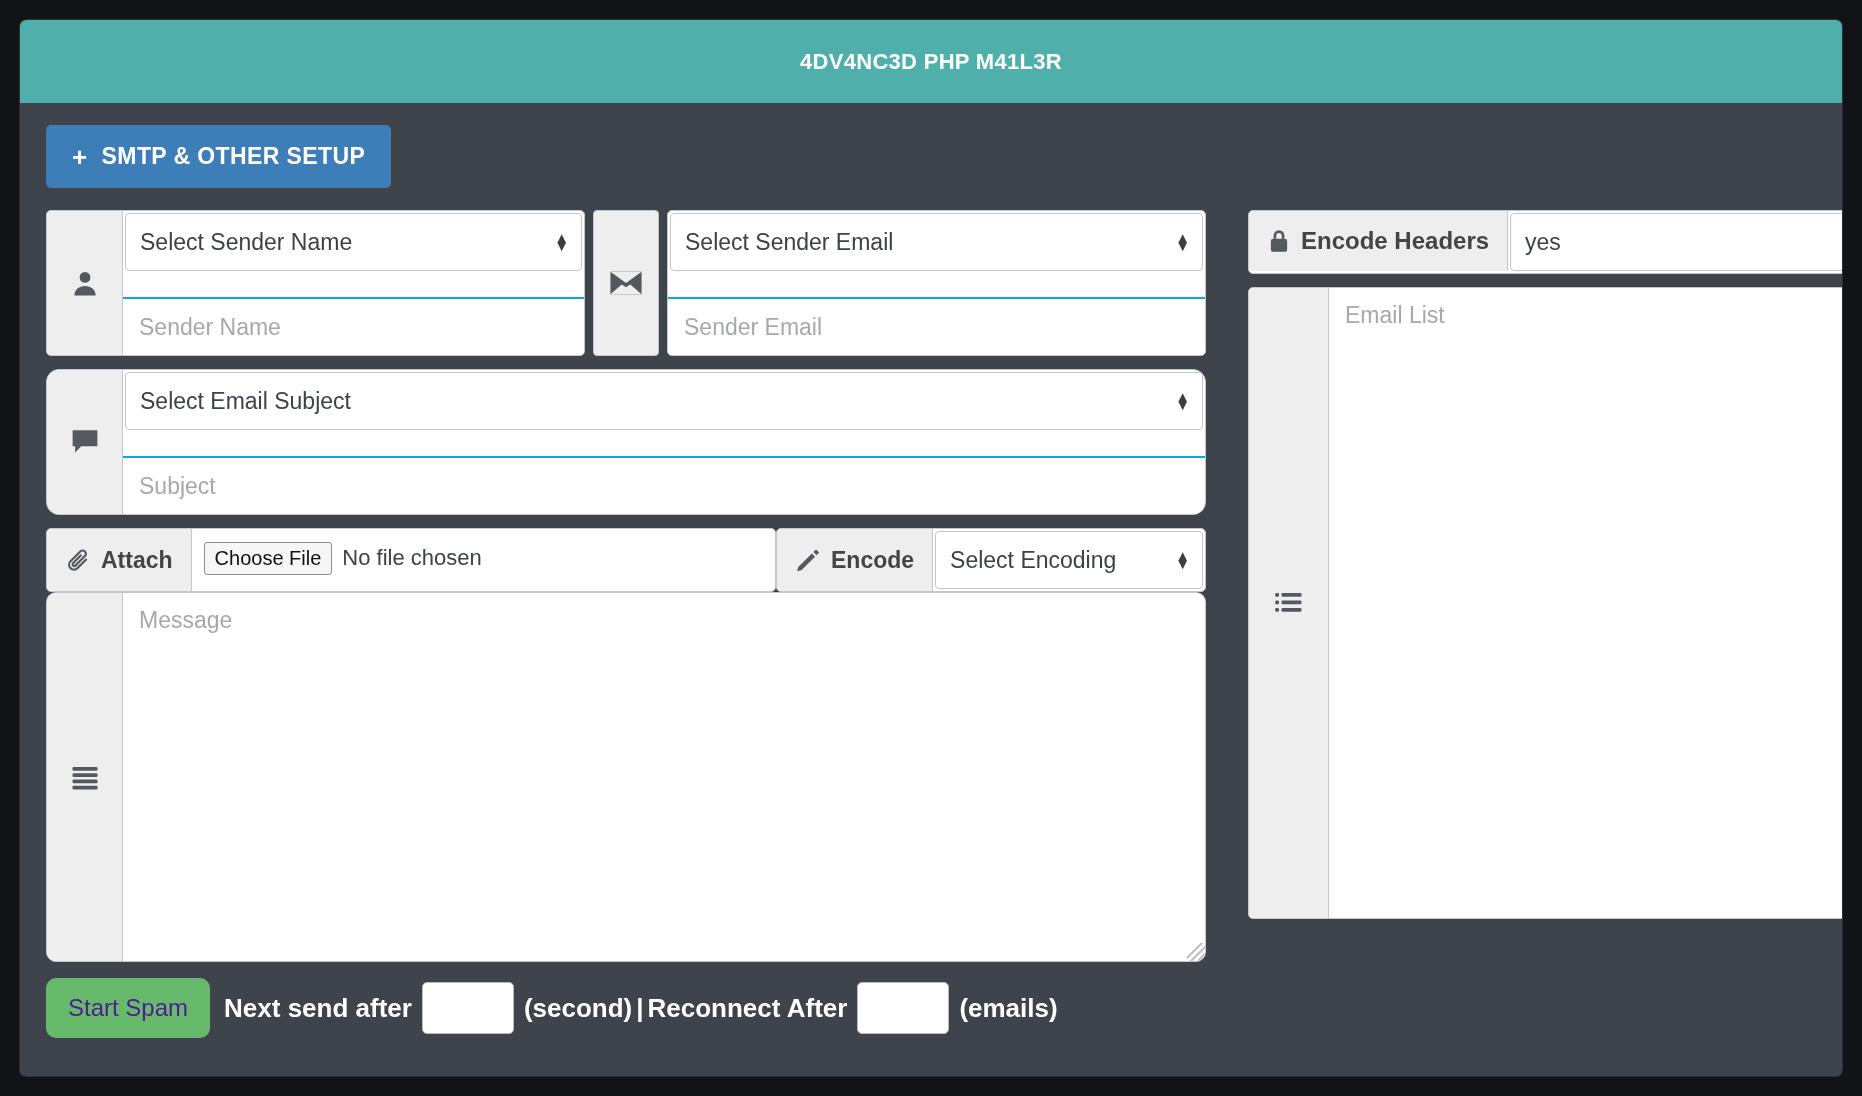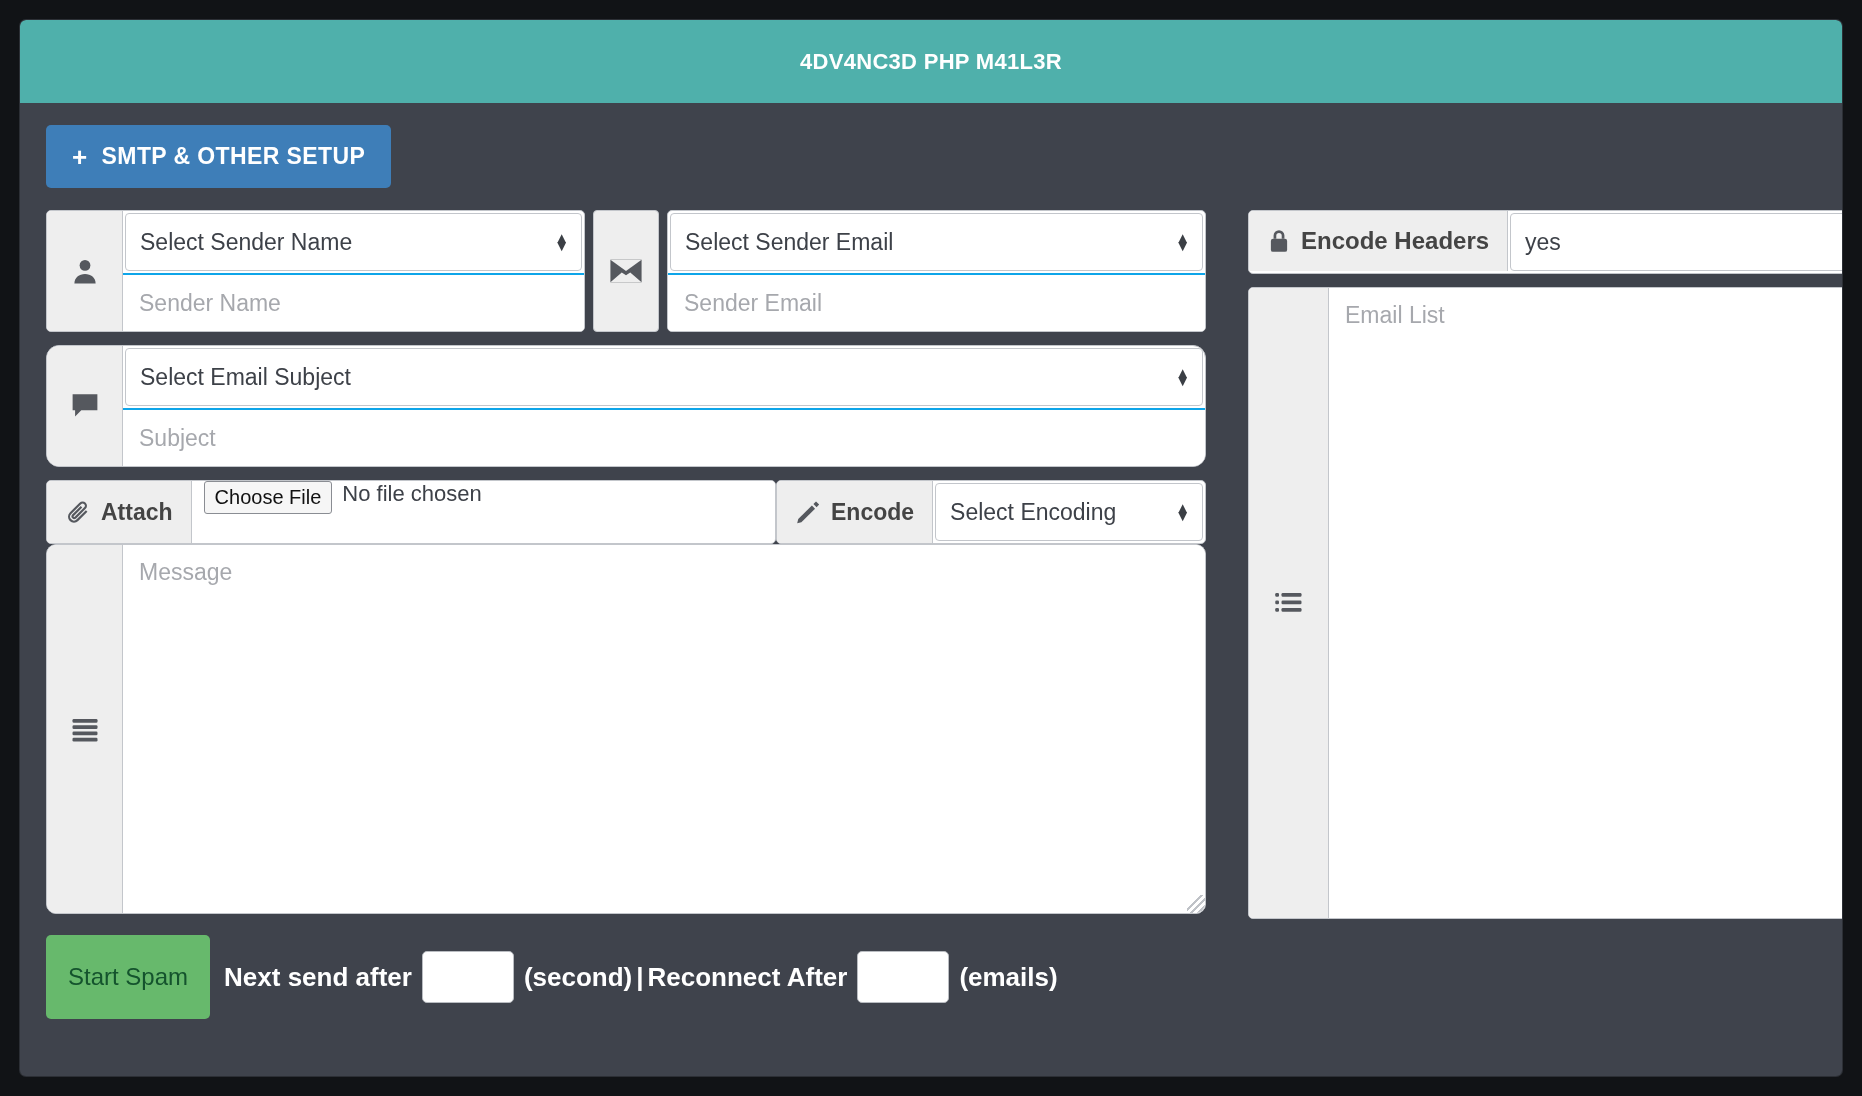--- a/index.html
+++ b/index.html
@@ -95,6 +95,7 @@
     min-width: 0;
     display: flex;
     flex-direction: column;
+    gap: 24px;
   }
   .sel {
     position: relative;

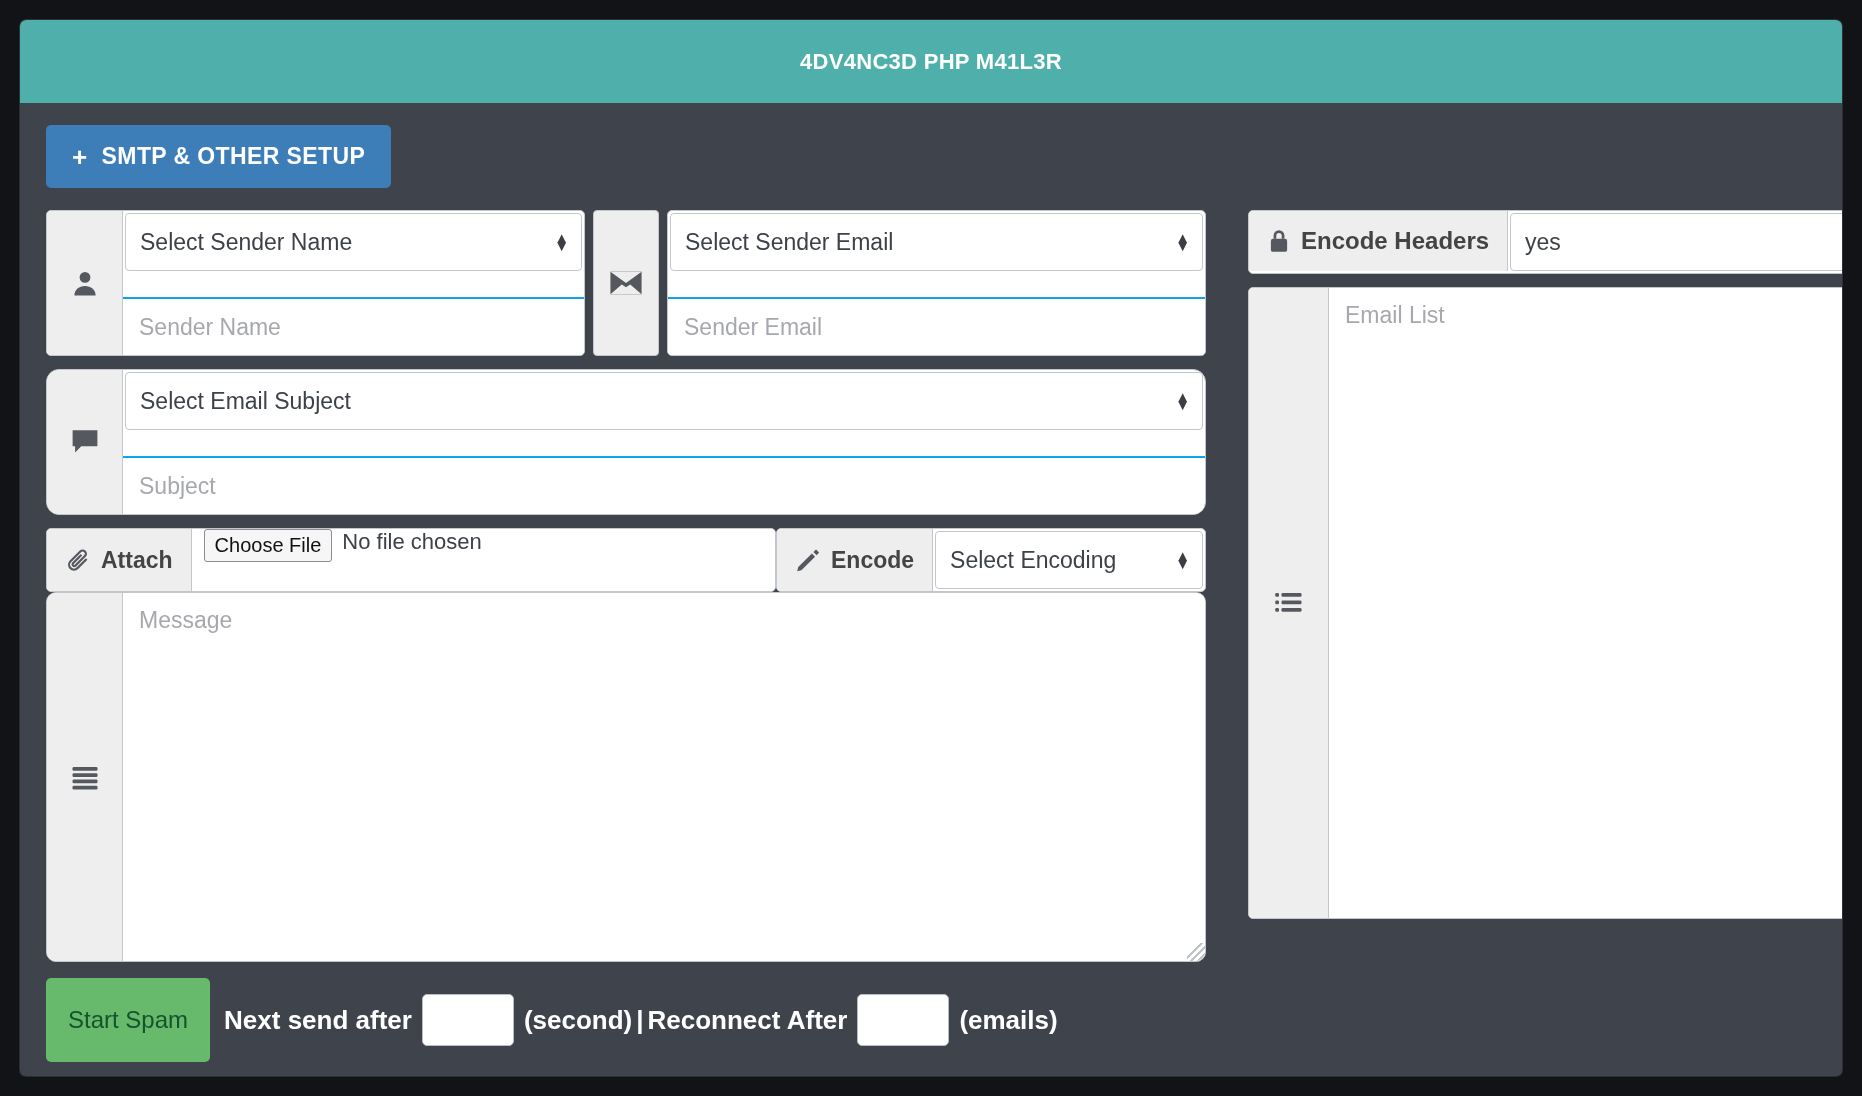--- a/index.html
+++ b/index.html
@@ -170,7 +170,7 @@
   .file-area {
     flex: 1 1 auto;
     display: flex;
-    align-items: flex-start;
+    align-items: center;
     background: #fff;
     padding: 0 12px;
     gap: 10px;

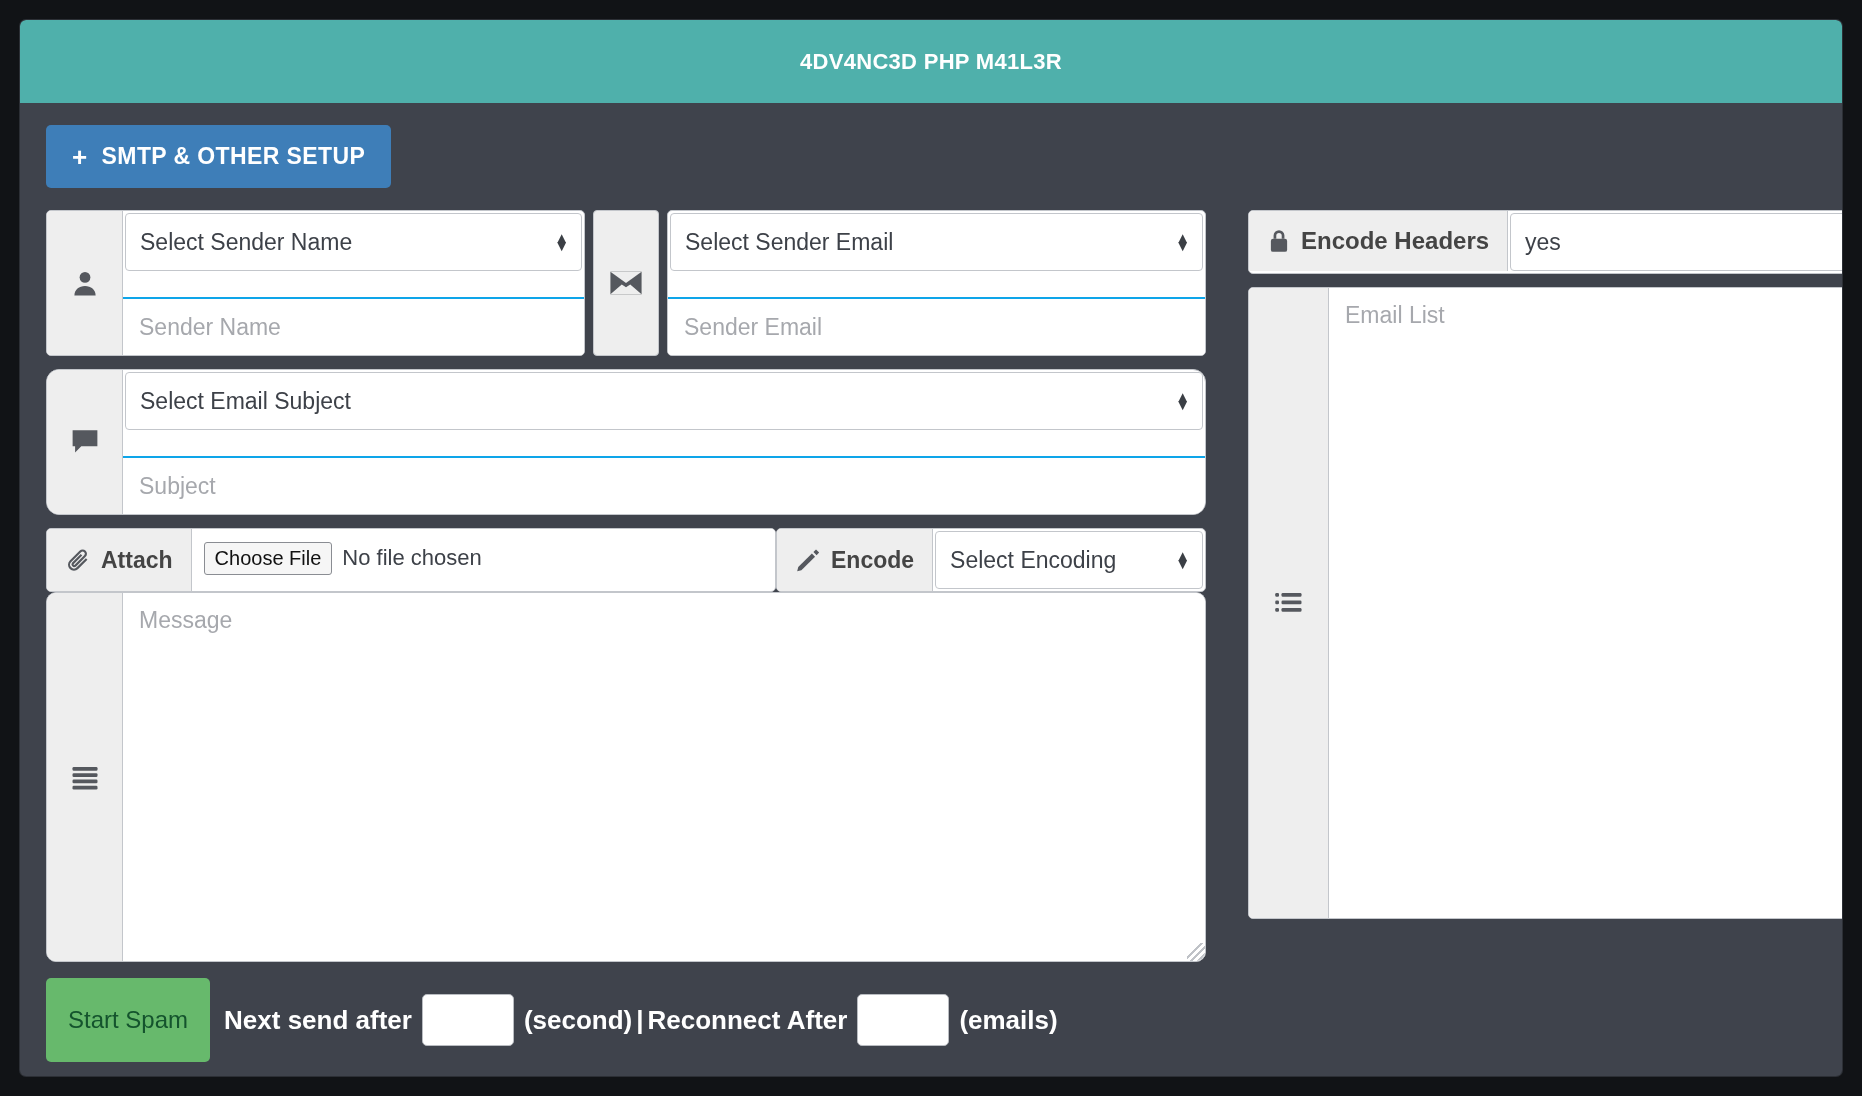--- a/index.html
+++ b/index.html
@@ -260,12 +260,12 @@
   }
   .start-btn {
     background: #67b96c;
-    color: #14532d;
+    color: #4c1d95;
     border: none;
-    border-radius: 5px;
+    border-radius: 10px;
     font-size: 24px;
     font-weight: normal;
-    padding: 28px 22px;
+    padding: 16px 22px;
     cursor: pointer;
     font-family: "Liberation Sans", sans-serif;
     margin-right: 14px;

